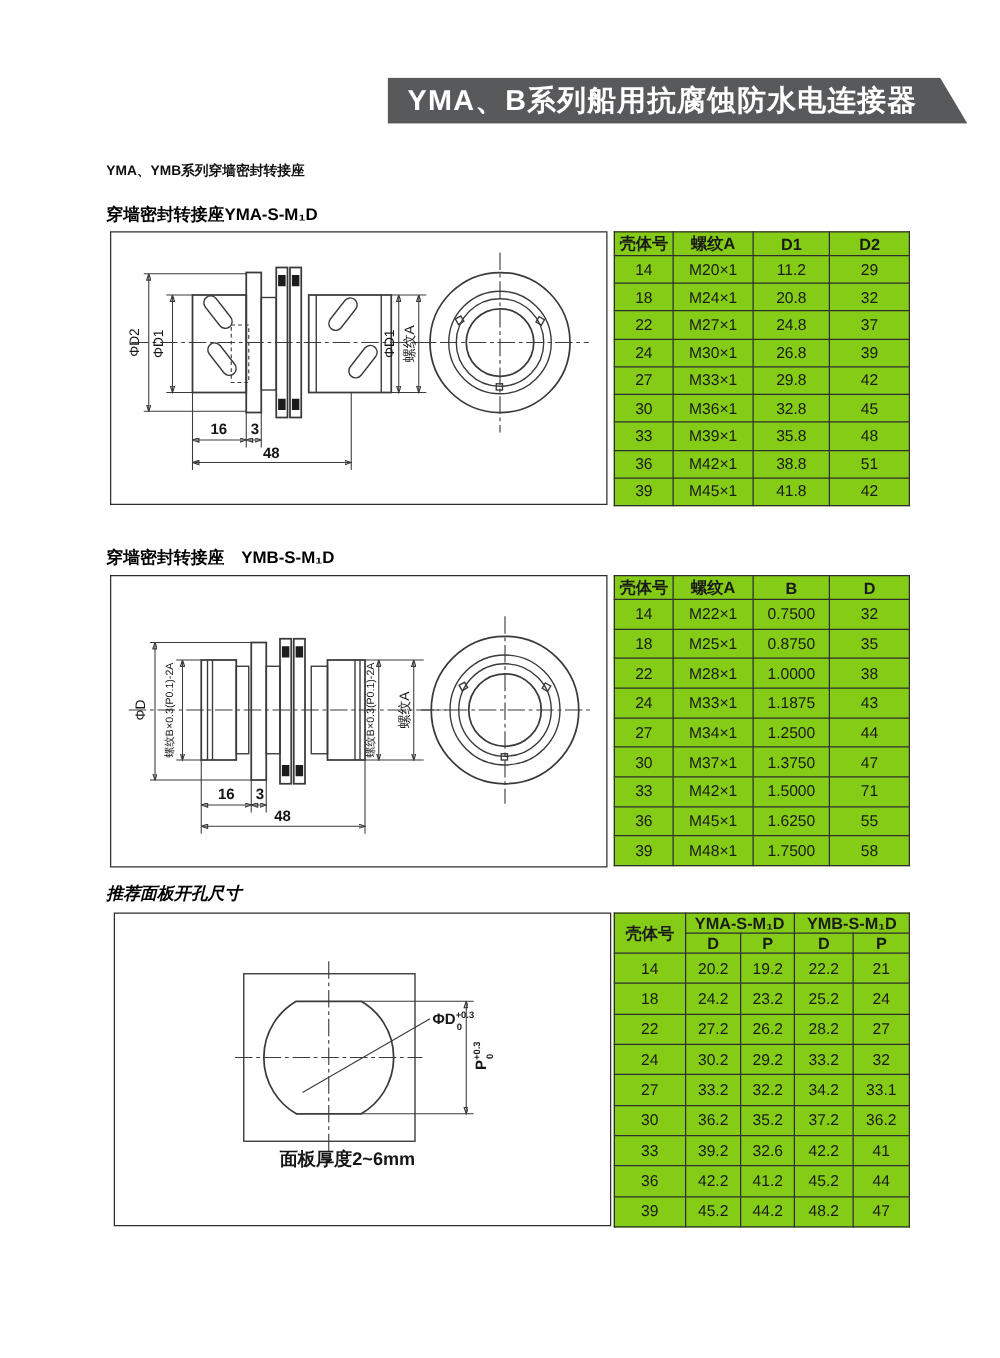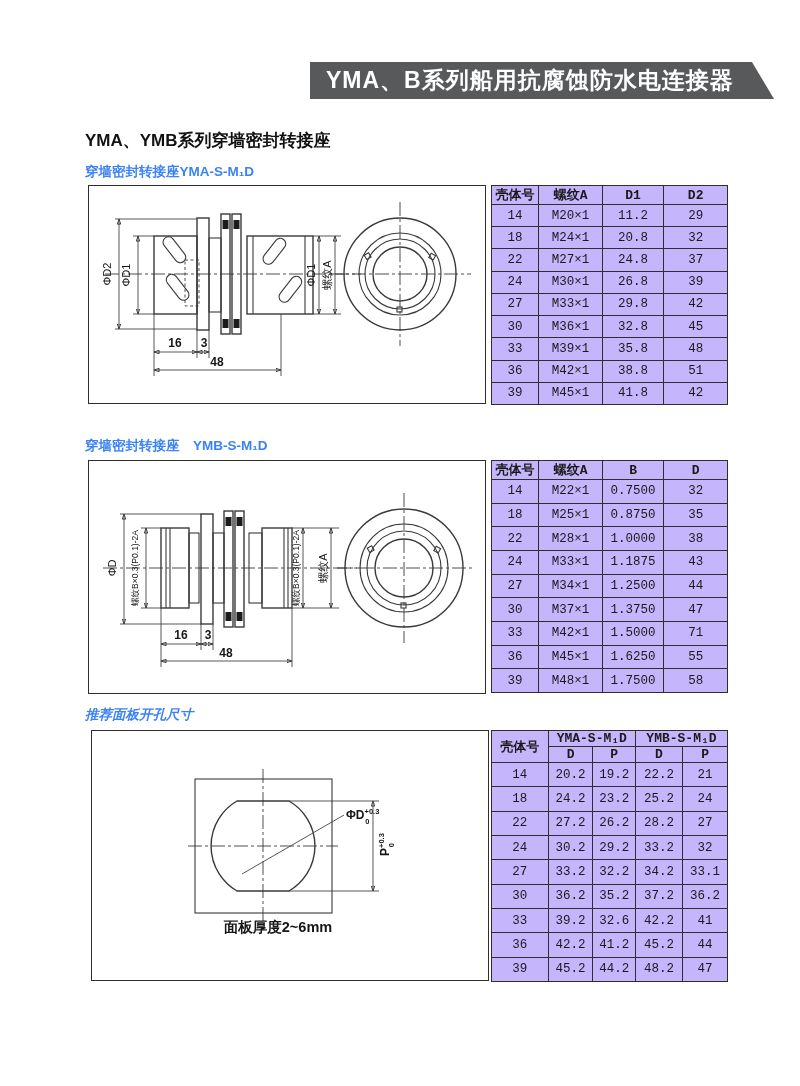--- a/index.html
+++ b/index.html
@@ -12,7 +12,7 @@
           display:flex;align-items:center;}
   #banner span{color:#ffffff;font-weight:bold;font-size:23px;letter-spacing:1px;padding-left:16px;white-space:nowrap;}
   
-  .sec-title{left:85px;font-weight:bold;font-size:17px;color:#111;text-align:center;}
+  .sec-title{left:85px;font-weight:bold;font-size:11px;color:#111;text-align:center;}
   .sub-title{left:85px;font-size:13.5px;font-weight:600;color:#3b82f6;}
   
   .box{border:1.5px solid #2e2e2e;background:#fff;}

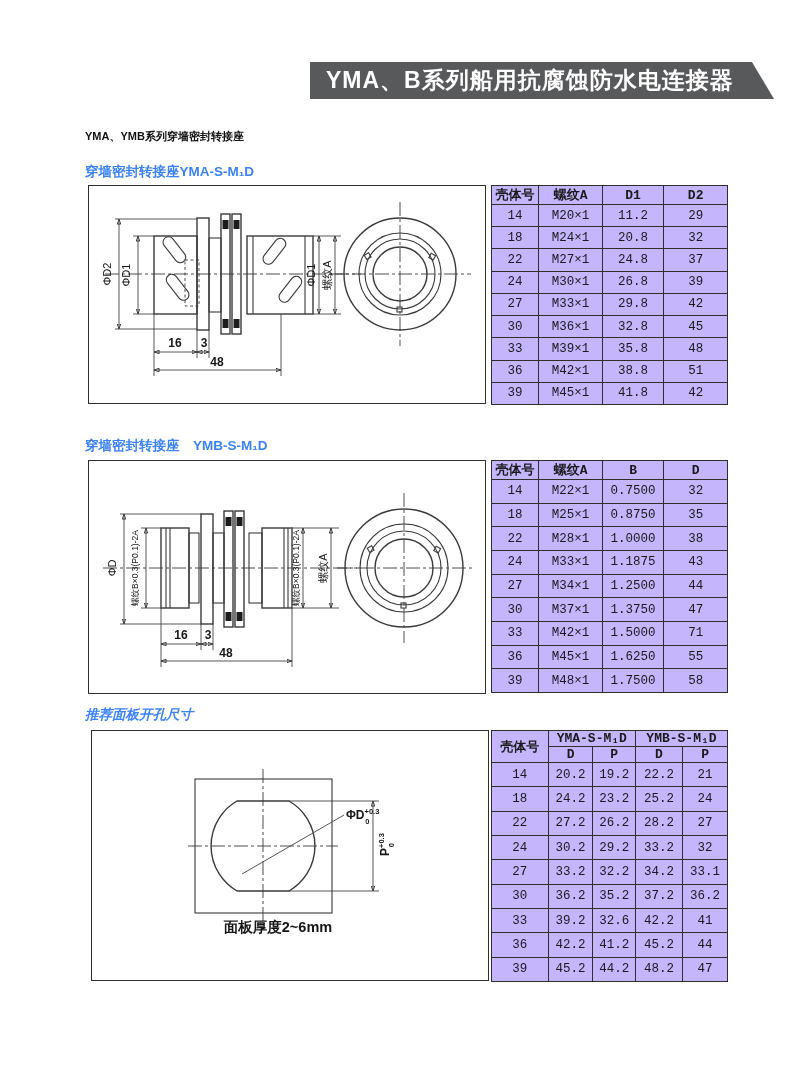--- a/index.html
+++ b/index.html
@@ -13,7 +13,7 @@
   #banner span{color:#ffffff;font-weight:bold;font-size:23px;letter-spacing:1px;padding-left:16px;white-space:nowrap;}
   
   .sec-title{left:85px;font-weight:bold;font-size:11px;color:#111;text-align:center;}
-  .sub-title{left:85px;font-size:13.5px;font-weight:600;color:#3b82f6;}
+  .sub-title{left:85px;font-size:13.5px;font-weight:600;color:#000000;}
   
   .box{border:1.5px solid #2e2e2e;background:#fff;}
   #box1{left:88px;top:185px;width:396px;height:217px;}

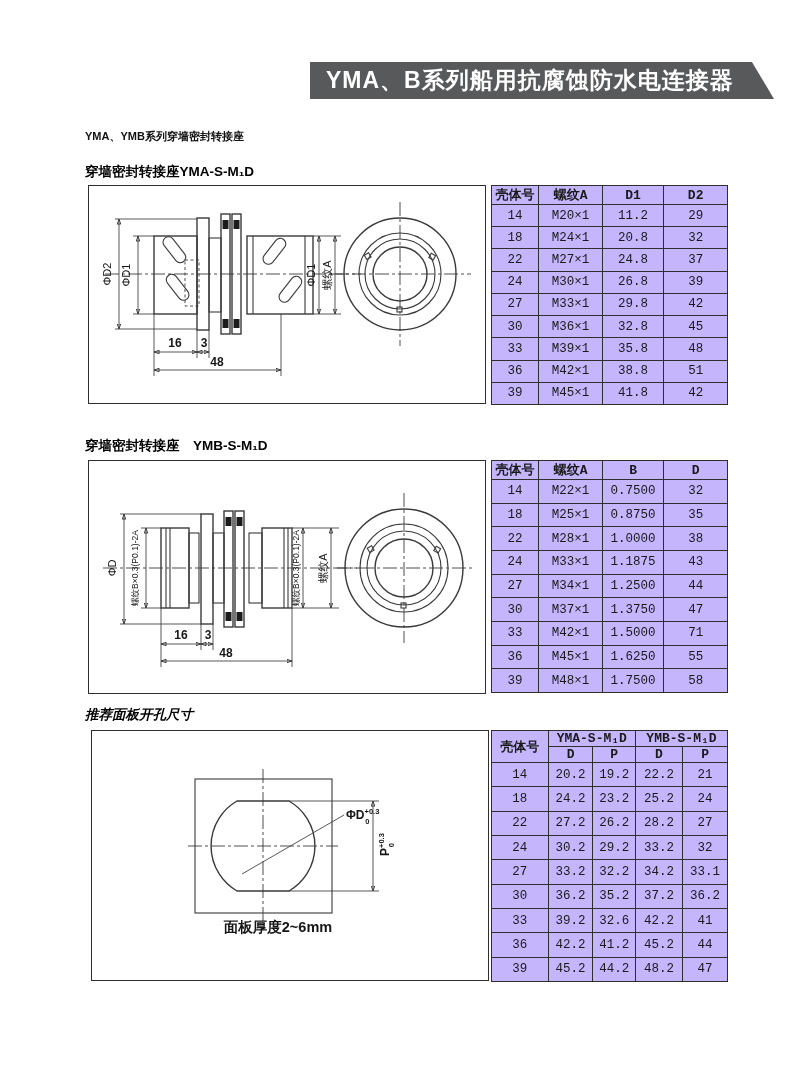--- a/index.html
+++ b/index.html
@@ -21,7 +21,7 @@
   #box3{left:91px;top:730px;width:396px;height:249px;}
   .box svg{display:block;width:100%;height:100%;}
   
-  table{border-collapse:collapse;table-layout:fixed;position:absolute;background:#c4b5fd;font-family:Liberation Mono, monospace;}
+  table{border-collapse:collapse;table-layout:fixed;position:absolute;background:#84cc16;}
   th,td{border:1.4px solid #2e2e2e;text-align:center;vertical-align:middle;
         font-size:12.5px;padding:0;overflow:hidden;white-space:nowrap;}
   th{font-weight:bold;font-size:13px;}

